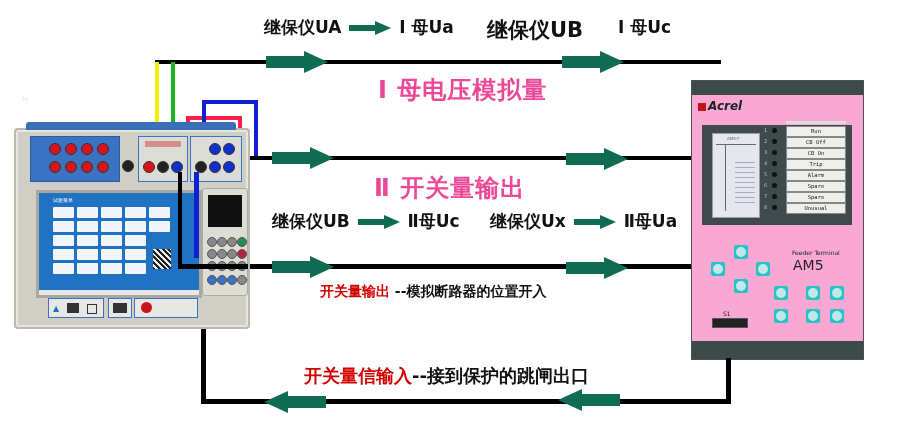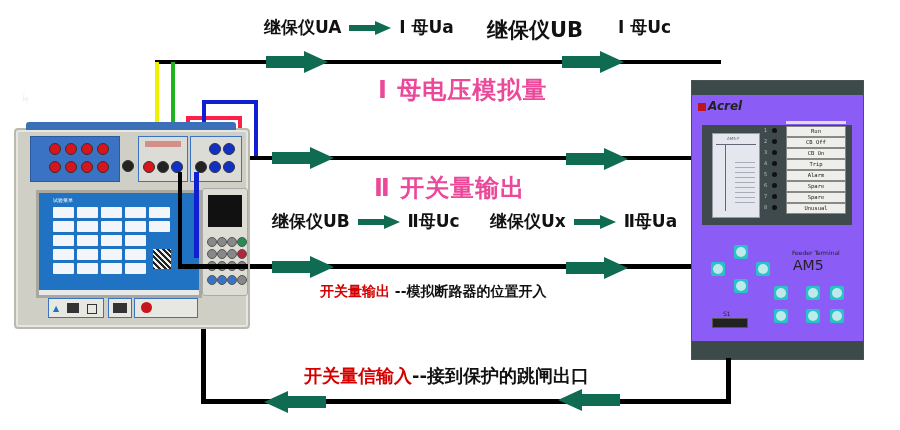--- a/index.html
+++ b/index.html
@@ -26,7 +26,7 @@
   .bottom-bar { position:absolute; top:168px; height:18px; background:#e8e8e2; border:1px solid #3a73c4; }
 
   
-  .acrel { position:absolute; left:691px; top:80px; width:171px; height:278px; background:#8b5cf6; border:1px solid #4a5352; }
+  .acrel { position:absolute; left:691px; top:80px; width:171px; height:278px; background:#f9a8d4; border:1px solid #4a5352; }
   .acrel-topcap { position:absolute; left:0; top:0; width:171px; height:14px; background:#3d4a4a; }
   .acrel-botcap { position:absolute; left:0; bottom:0; width:171px; height:18px; background:#3d4a4a; }
   .acrel-logo { position:absolute; left:6px; top:18px; font-style:italic; font-weight:bold; font-size:12px; color:#222; }

